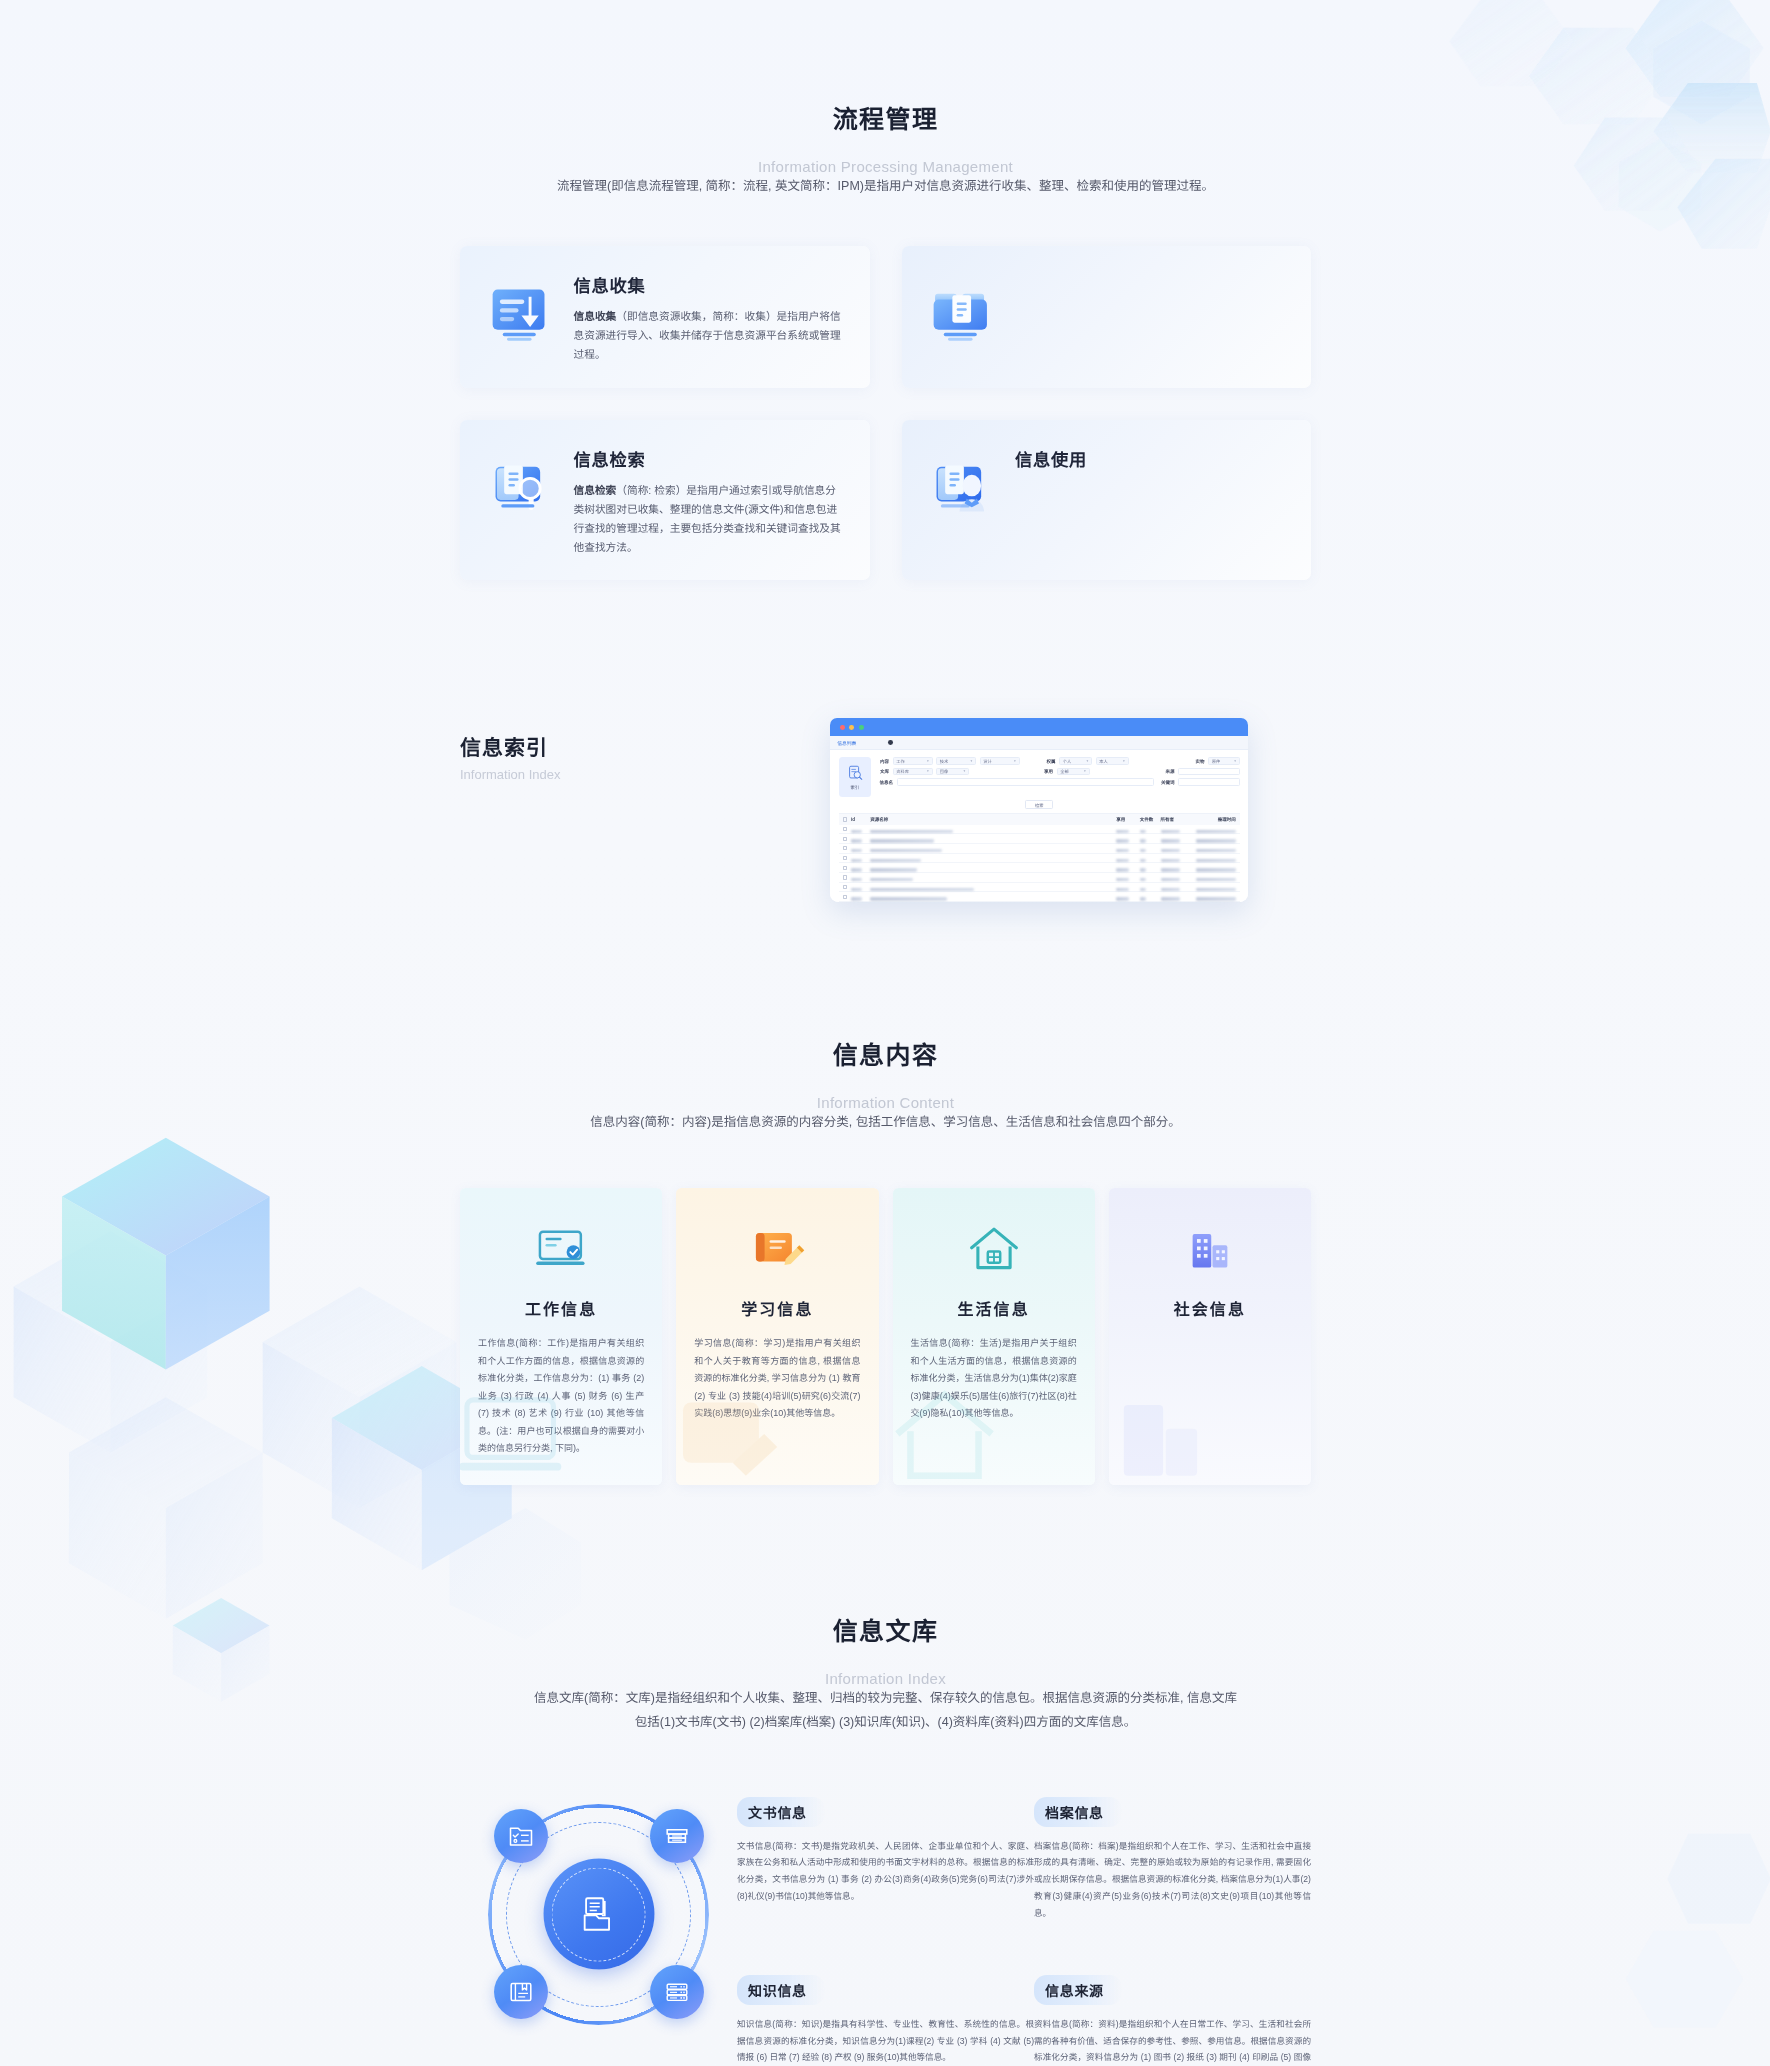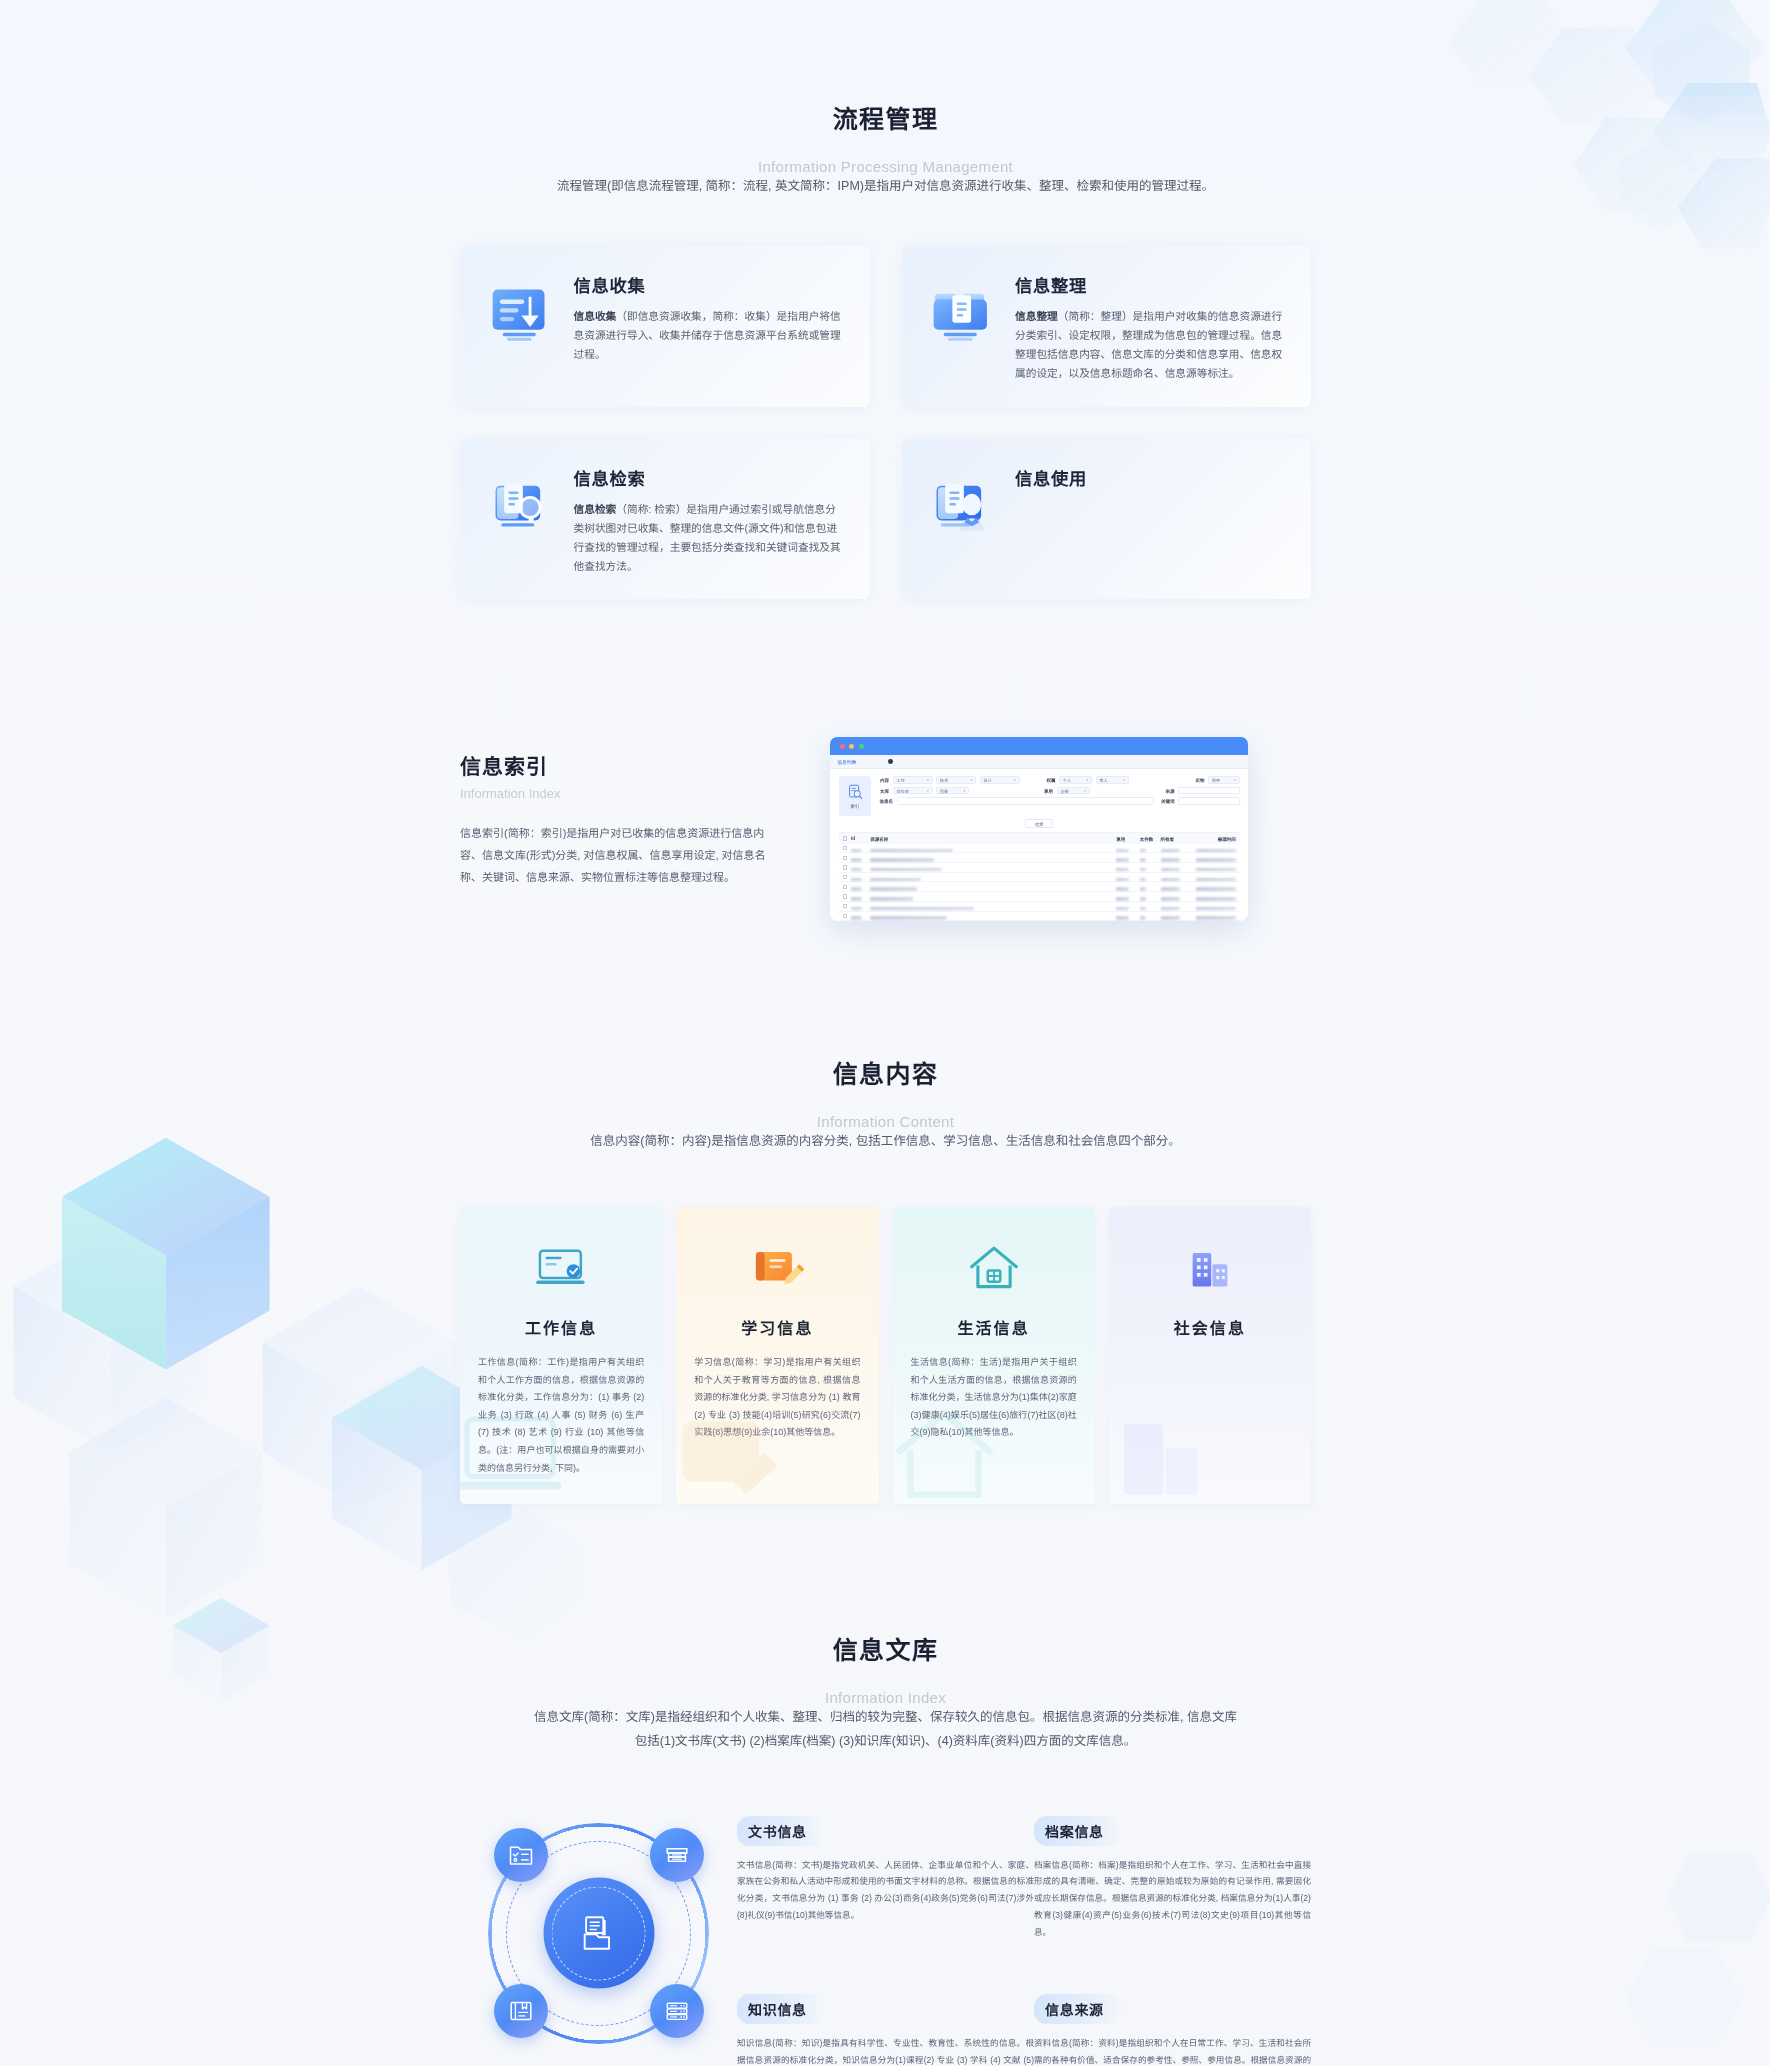--- a/index.html
+++ b/index.html
@@ -407,10 +407,6 @@
                 <rect x="26" y="76" width="46" height="5" rx="2.5" fill="#5e9cf8"></rect>
                 <rect x="32" y="83" width="34" height="4" rx="2" fill="#9cc7fc" opacity=".8"></rect>
               </svg>
-            </div>
-            <div class="proc-body">
-              <div class="proc-title">信息整理</div>
-              <div class="proc-text"><b>信息整理</b><span>（简称：整理）是指用户对收集的信息资源进行分类索引、设定权限，整理成为信息包的管理过程。信息整理包括信息内容、信息文库的分类和信息享用、信息权属的设定，以及信息标题命名、信息源等标注。</span></div>
             </div>
           </div>
 

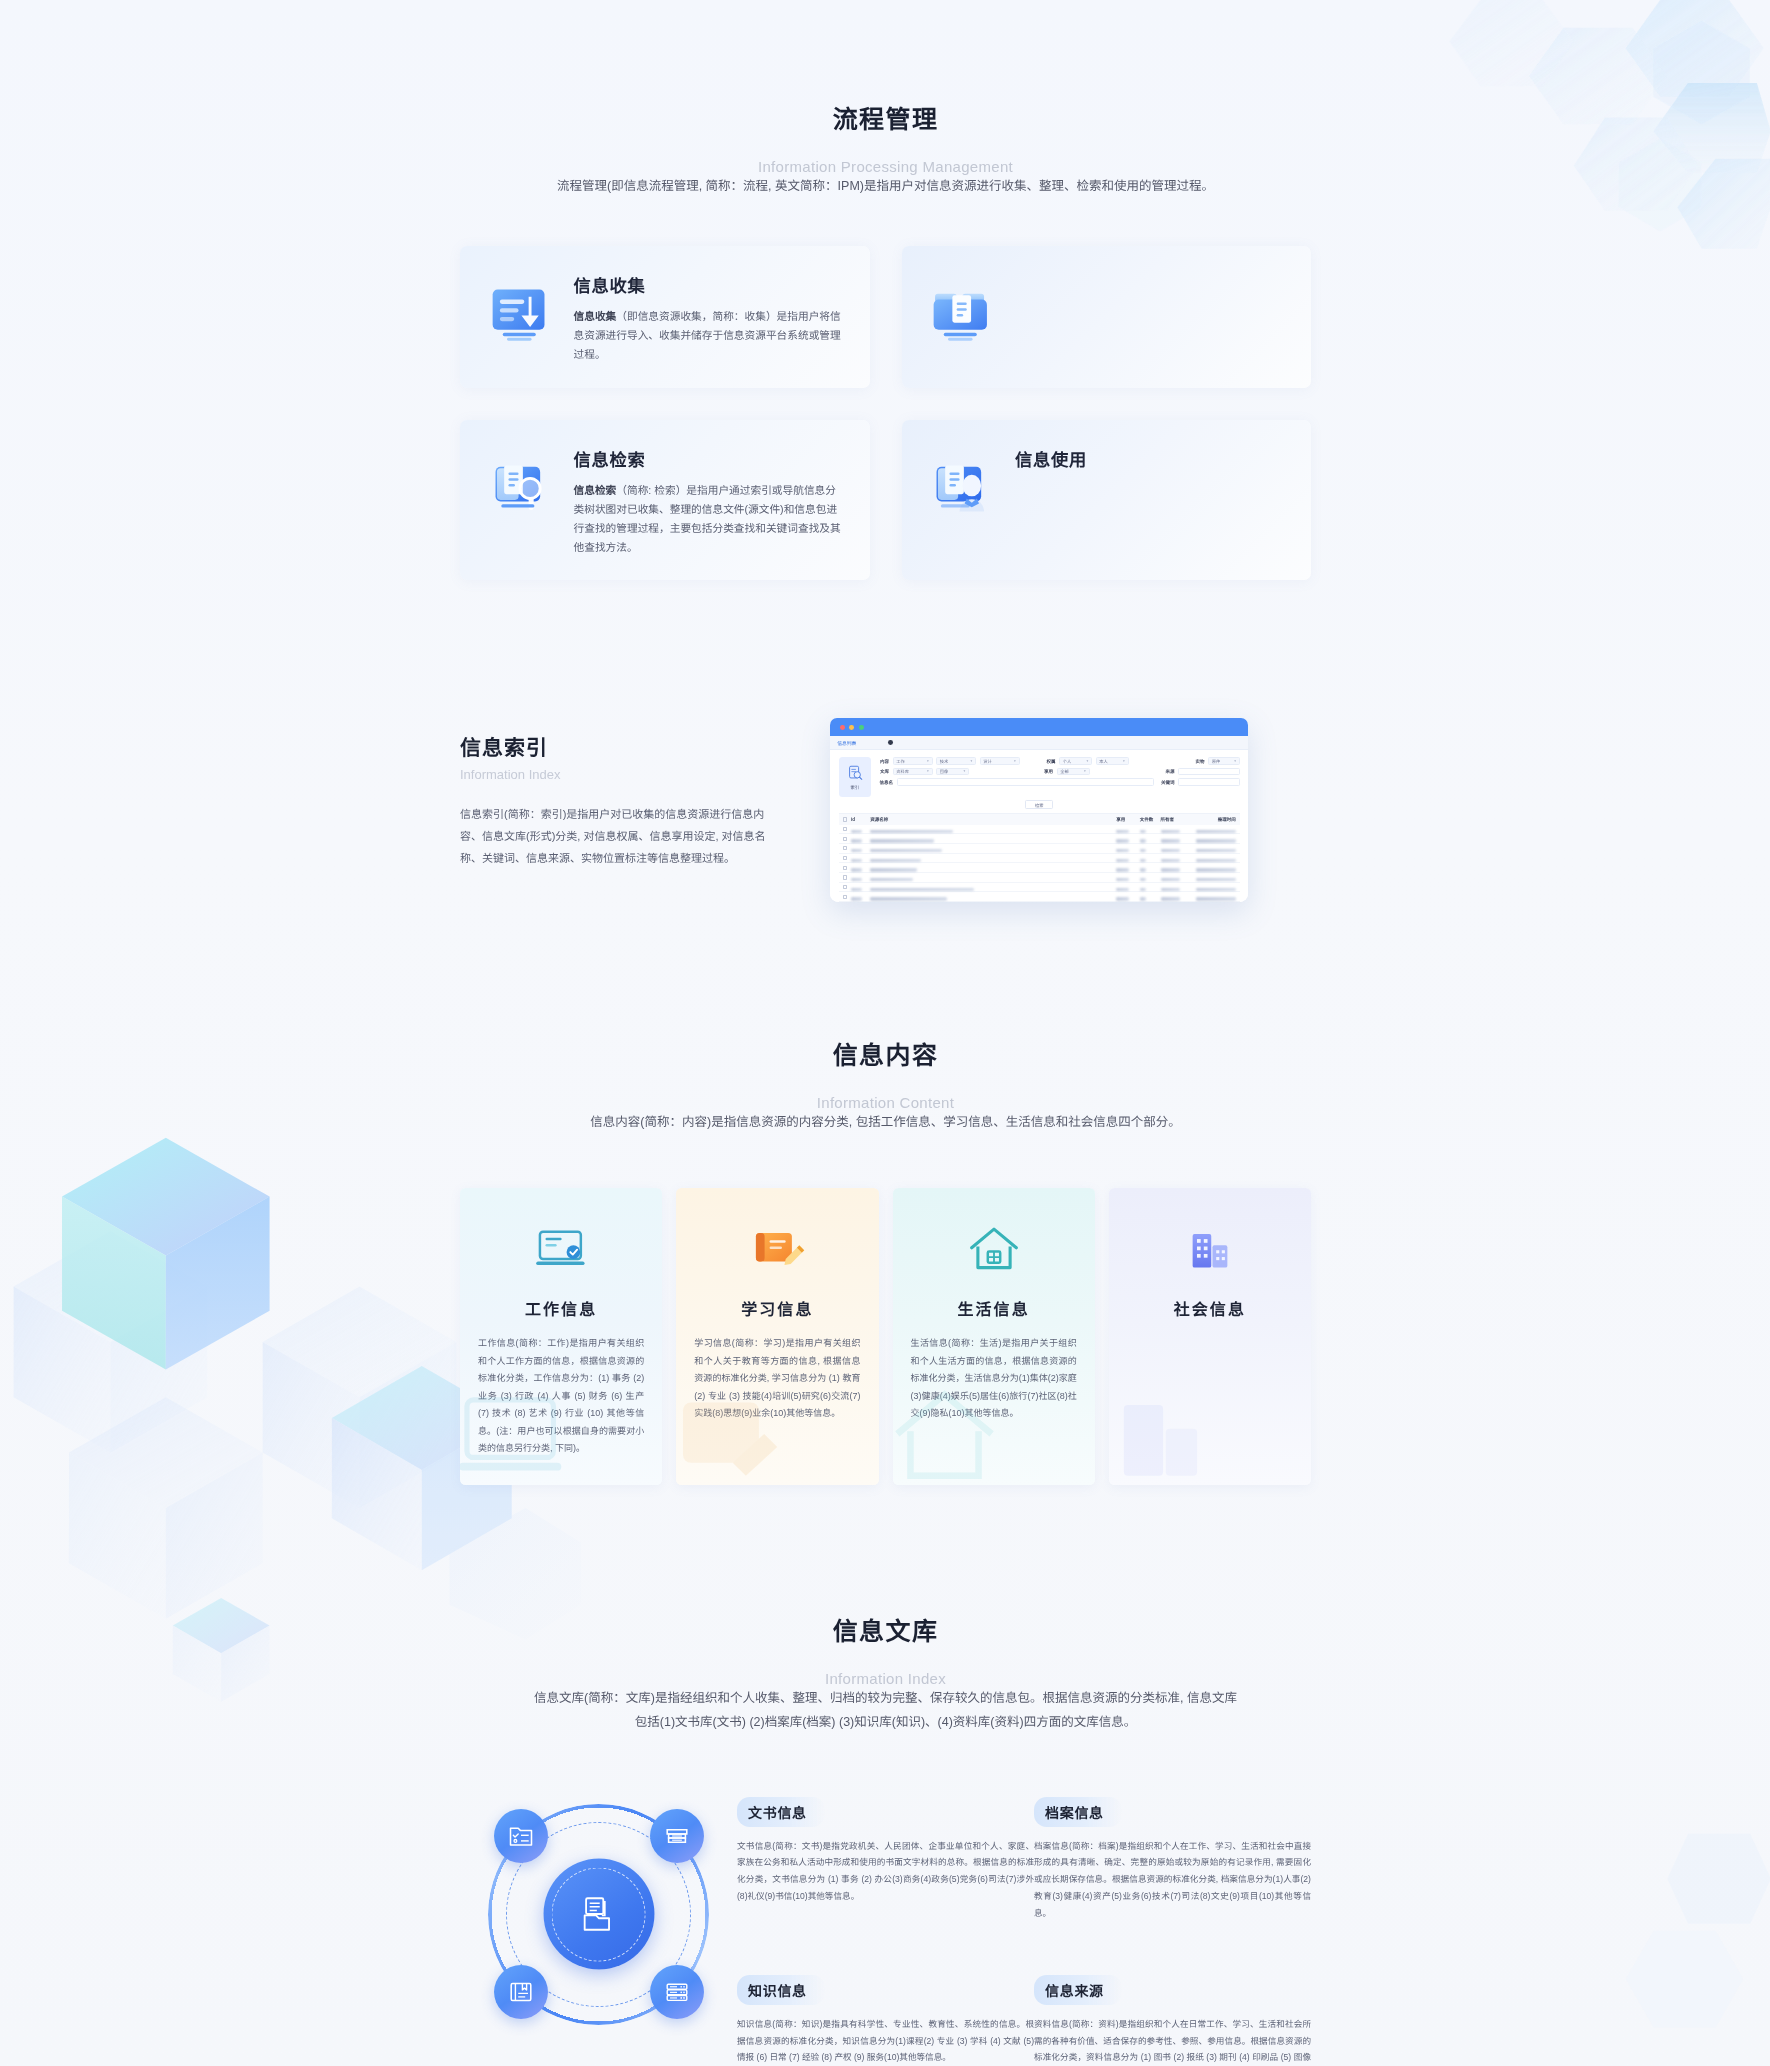--- a/index.html
+++ b/index.html
@@ -478,7 +478,6 @@
         <div class="index-left">
           <div class="index-title">信息索引</div>
           <div class="index-sub">Information Index</div>
-          <div class="index-desc">信息索引(简称：索引)是指用户对已收集的信息资源进行信息内容、信息文库(形式)分类, 对信息权属、信息享用设定, 对信息名称、关键词、信息来源、实物位置标注等信息整理过程。</div>
         </div>
 
         <div class="index-right">

